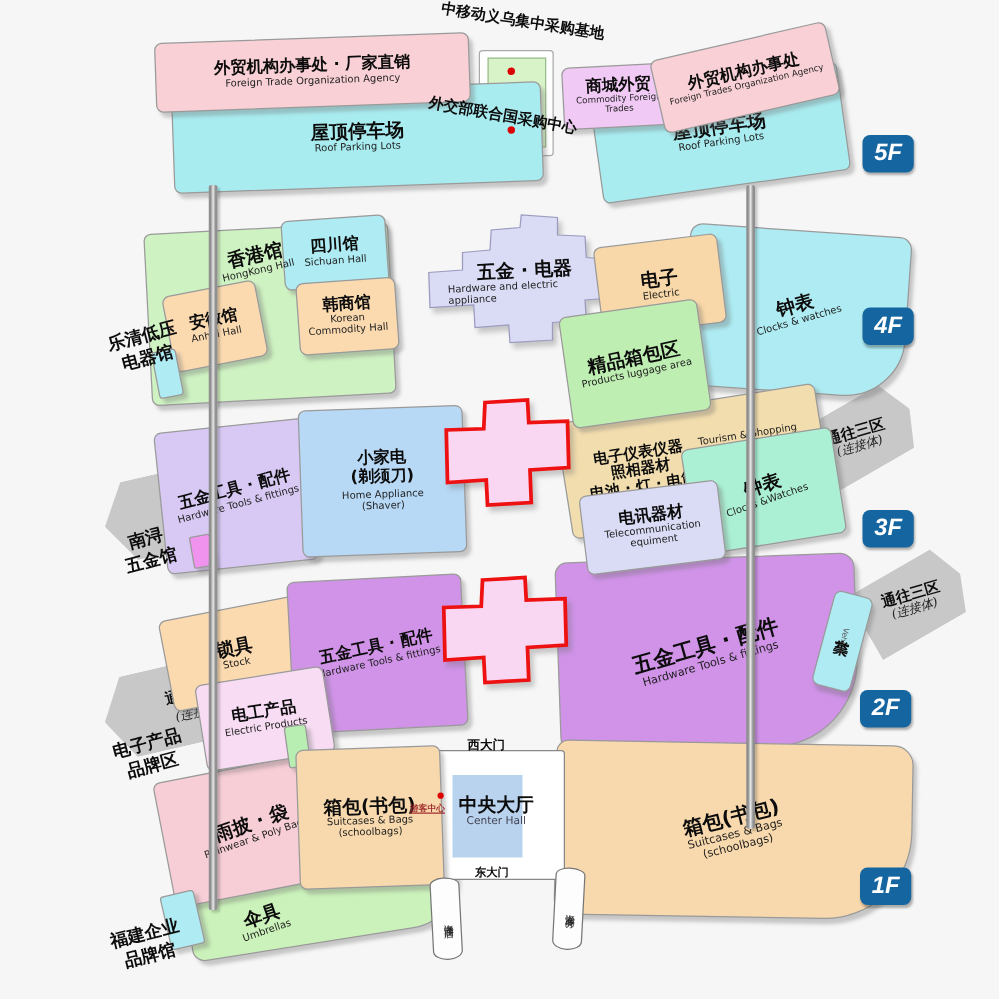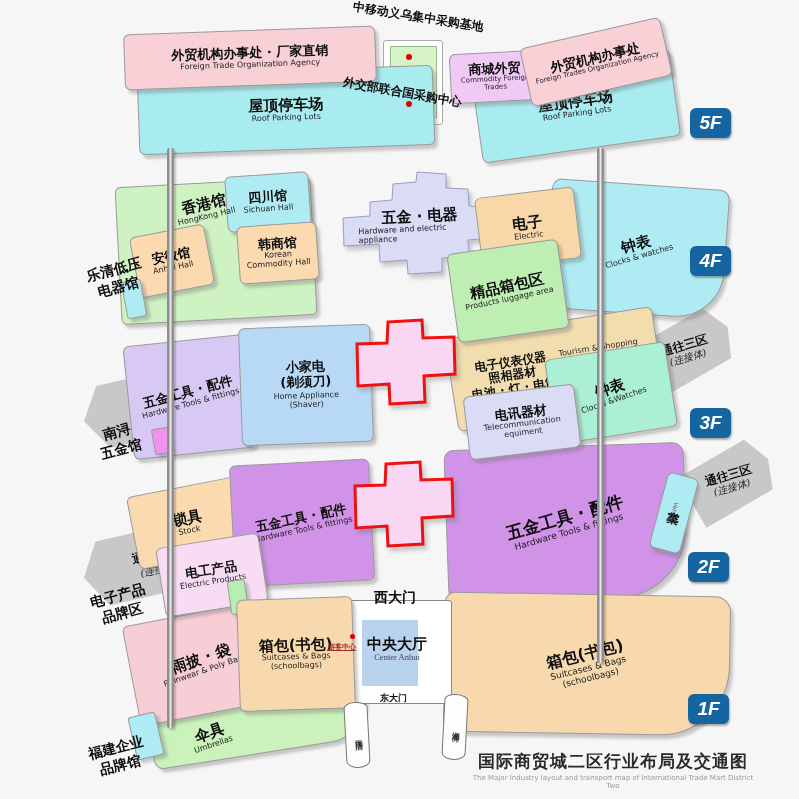--- a/index.html
+++ b/index.html
@@ -291,7 +291,7 @@
     <span class="zh" style="font-size:15px">中央大厅</span>
     <span class="en" style="font-size:8.5px;color:#445;">Center Anhui</span>
   </div>
-  <div class="note" style="left:374px;top:589px;font-size:14px;z-index:12;">西大门</div>
+  <div class="note" style="left:374px;top:589px;font-size:10px;z-index:12;">西大门</div>
   <div class="note" style="left:380px;top:692px;font-size:9px;z-index:12;">东大门</div>
   <div class="banner" style="left:345px;top:702px;transform:rotate(-3deg);">
     <span>海洋酒店</span>

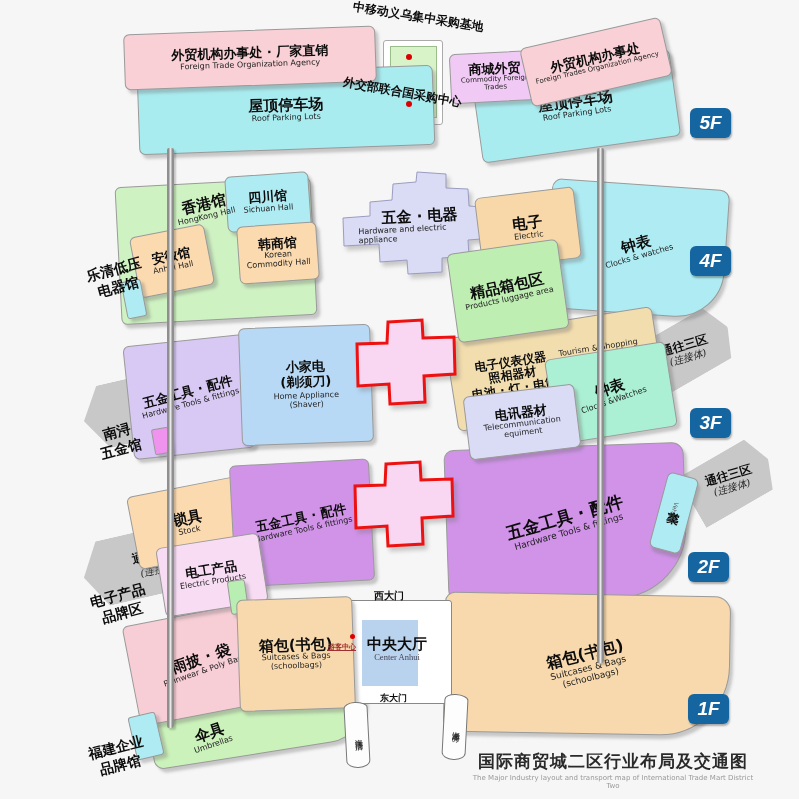--- a/index.html
+++ b/index.html
@@ -287,7 +287,7 @@
 
   <div style="position:absolute;left:344px;top:600px;width:106px;height:102px;background:#fff;border:1px solid #888;z-index:10;border-radius:3px;"></div>
   <div style="position:absolute;left:362px;top:620px;width:56px;height:66px;background:#b9d3ee;z-index:11;"></div>
-  <div class="tx" style="position:absolute;left:344px;top:636px;width:106px;z-index:12;font-family:Liberation Serif, serif;">
+  <div class="tx" style="position:absolute;left:344px;top:636px;width:106px;z-index:12;">
     <span class="zh" style="font-size:15px">中央大厅</span>
     <span class="en" style="font-size:8.5px;color:#445;">Center Anhui</span>
   </div>

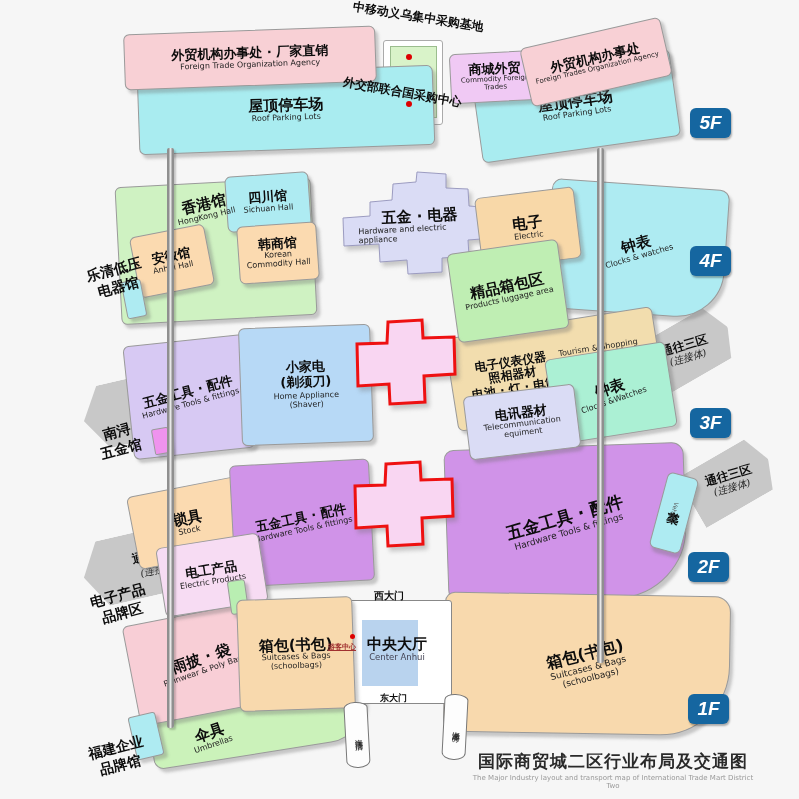--- a/index.html
+++ b/index.html
@@ -289,7 +289,7 @@
   <div style="position:absolute;left:362px;top:620px;width:56px;height:66px;background:#b9d3ee;z-index:11;"></div>
   <div class="tx" style="position:absolute;left:344px;top:636px;width:106px;z-index:12;">
     <span class="zh" style="font-size:15px">中央大厅</span>
-    <span class="en" style="font-size:8.5px;color:#445;">Center Anhui</span>
+    <span class="en" style="font-size:8.5px;color:#445;">Center Hall</span>
   </div>
   <div class="note" style="left:374px;top:589px;font-size:10px;z-index:12;">西大门</div>
   <div class="note" style="left:380px;top:692px;font-size:9px;z-index:12;">东大门</div>

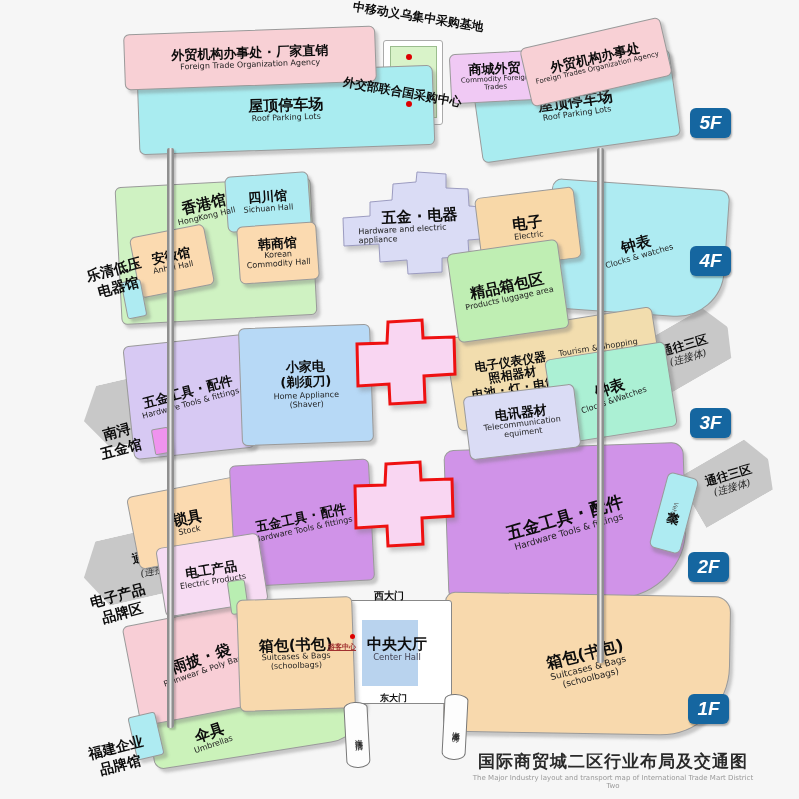--- a/index.html
+++ b/index.html
@@ -312,10 +312,6 @@
   <div class="pole" style="left:167px;top:148px;height:580px;"></div>
   <div class="pole" style="left:597px;top:148px;height:515px;"></div>
 
-  <div id="title">
-    <div class="t-zh">国际商贸城二区行业布局及交通图</div>
-    <div class="t-en">The Major Industry layout and transport map of International Trade Mart District Two</div>
-  </div>
 
 </div>
 

